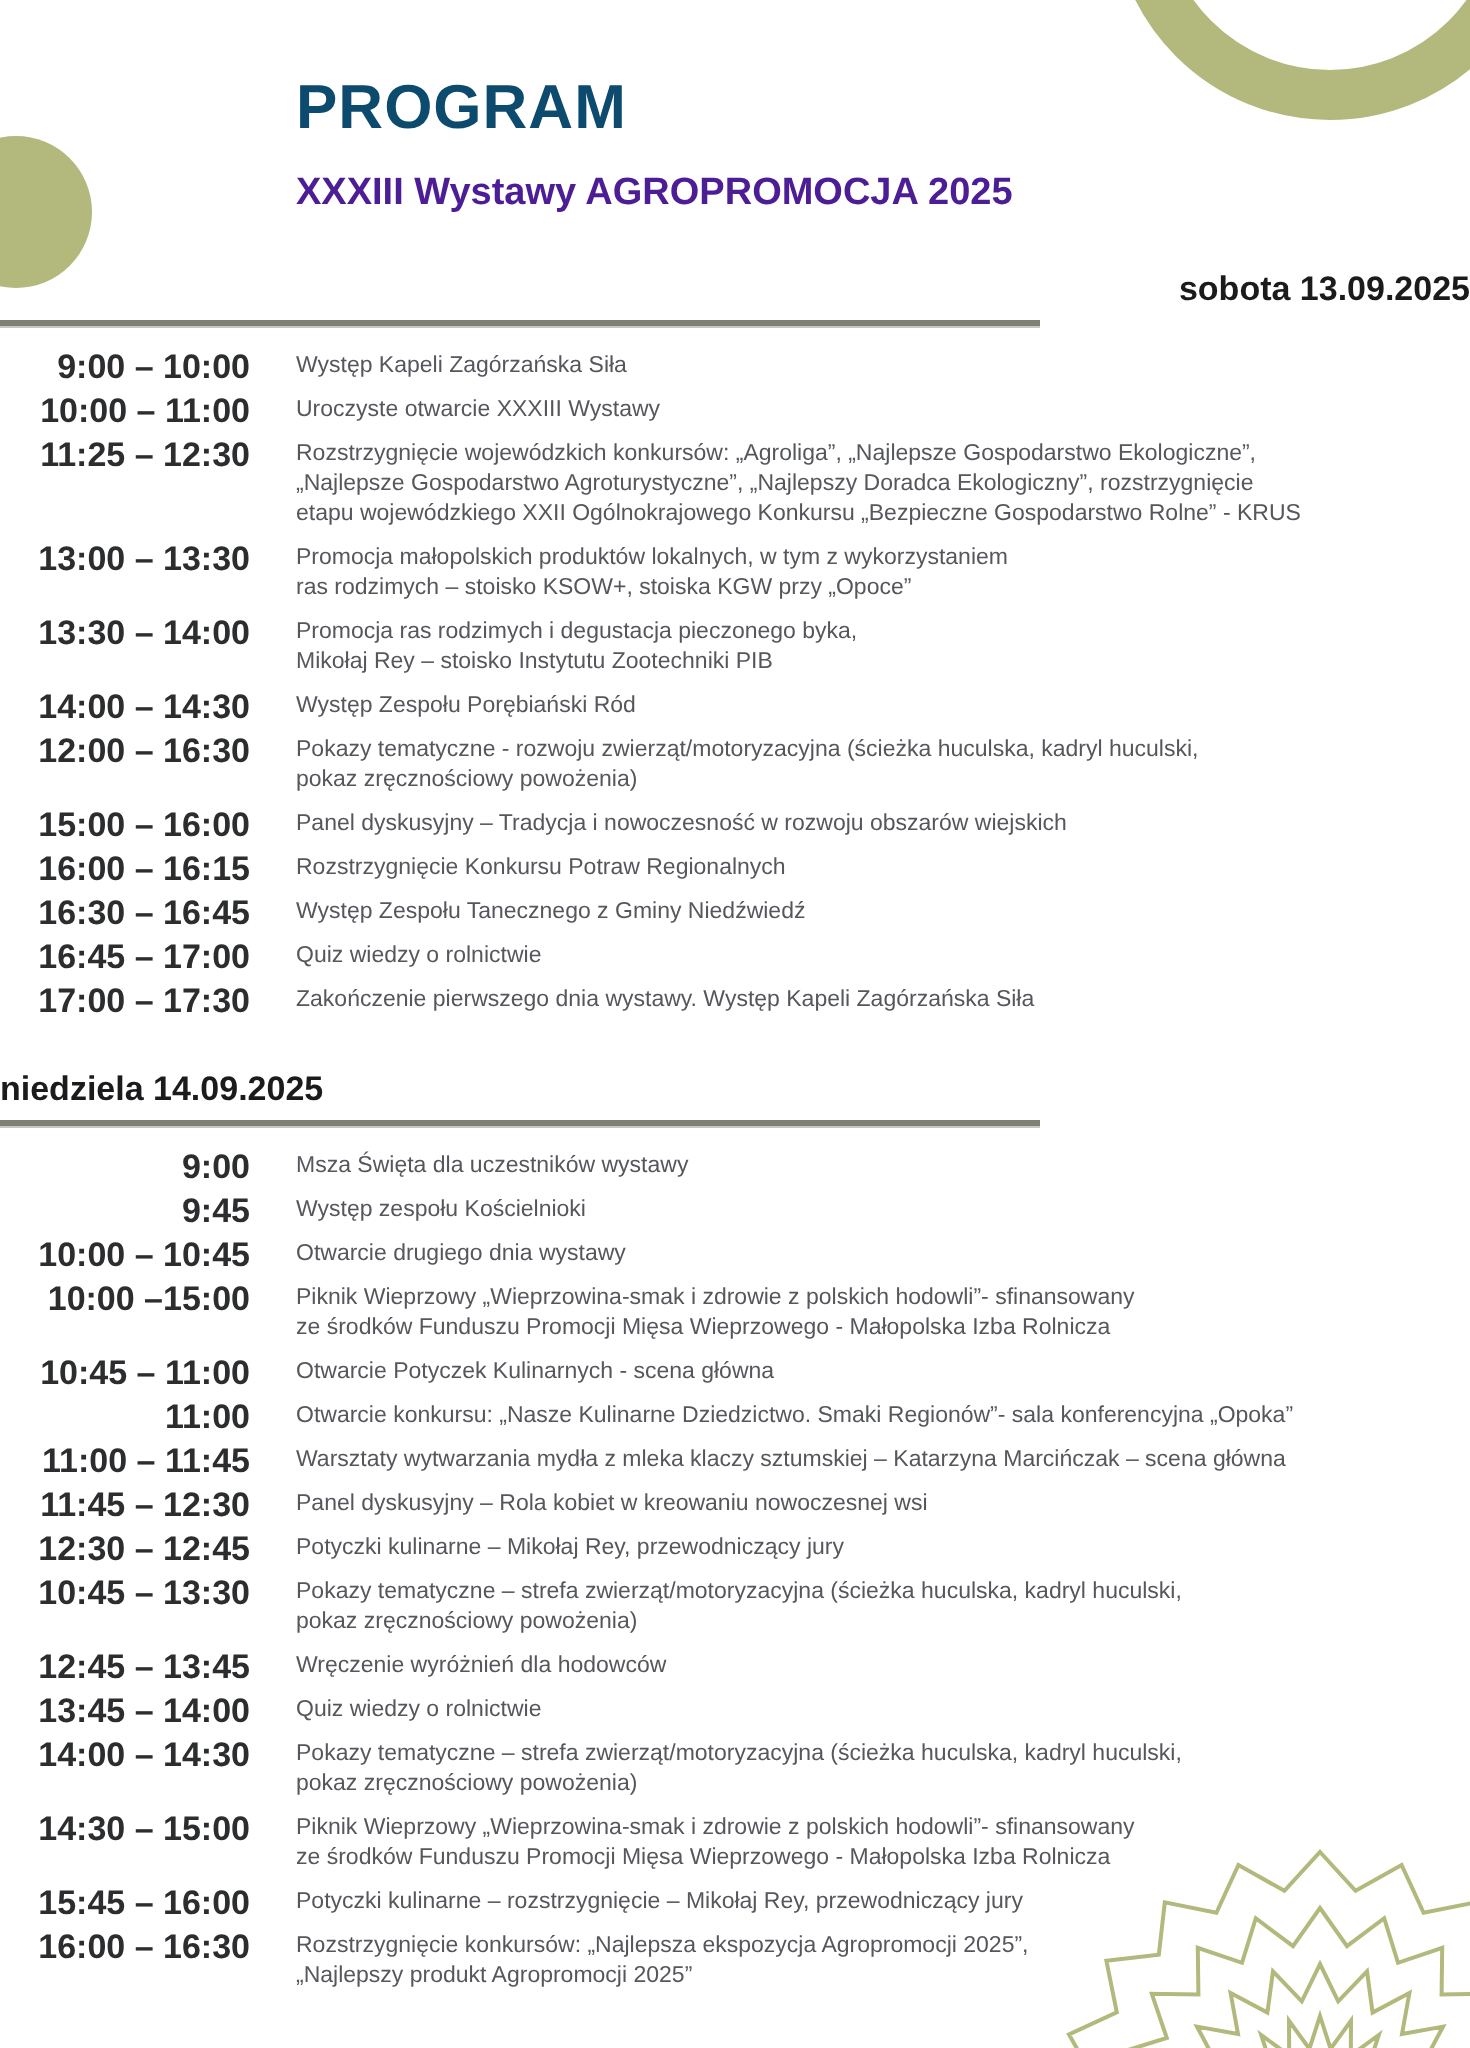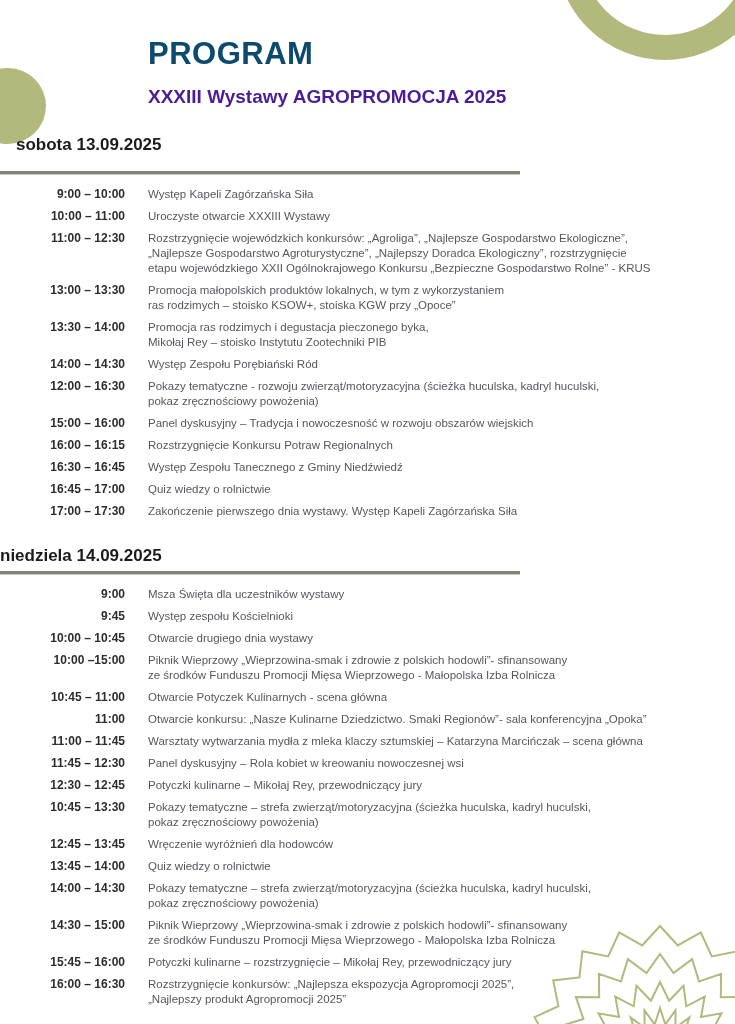--- a/index.html
+++ b/index.html
@@ -76,7 +76,7 @@
   </div>
   <div>
   <section class="day-section">
-    <h2 class="day-heading" style="margin:16px;">sobota 13.09.2025</h2>
+    <h2 class="day-heading" style="margin:0;text-align:right;">sobota 13.09.2025</h2>
     <div class="divider"></div>
     <div class="event-list">
   <div class="event-row">

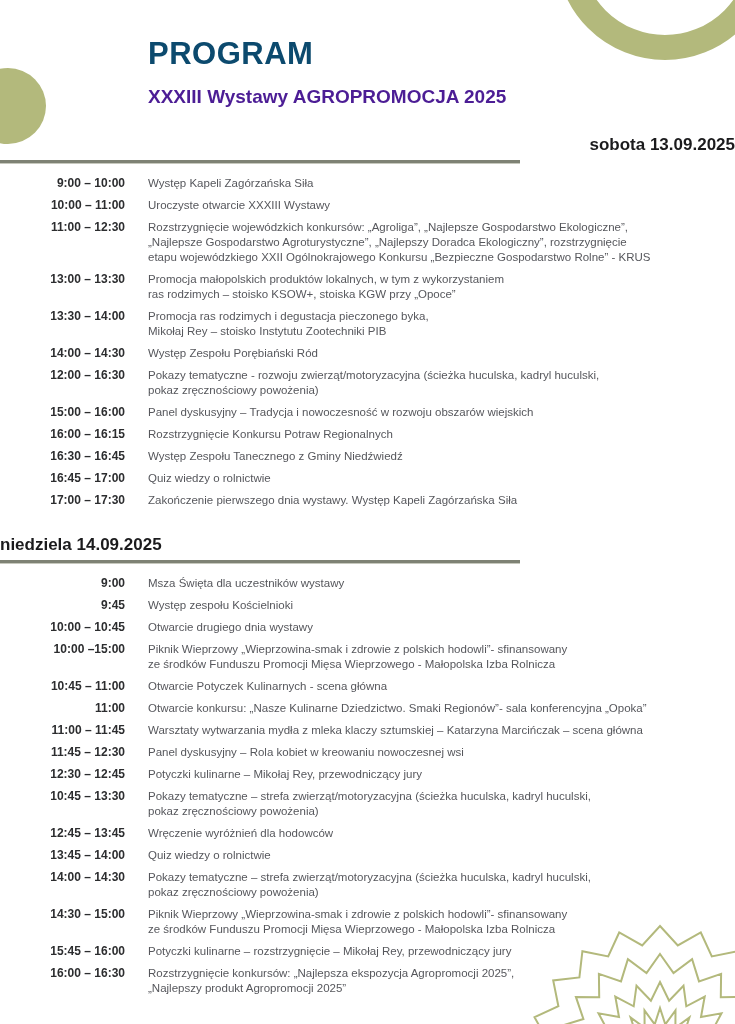--- a/index.html
+++ b/index.html
@@ -49,7 +49,7 @@
   .event-row { display:flex; align-items:flex-start; }
   .event-time {
     width:125px; flex-shrink:0; text-align:right; white-space:nowrap;
-    font-size:12px; font-weight:700; color:#2c2d2f; line-height:15px;
+    font-size:17px; font-weight:700; color:#2c2d2f; line-height:15px;
   }
   .event-desc {
     margin-left:23px; font-size:11.5px; color:#56575c; line-height:15px;

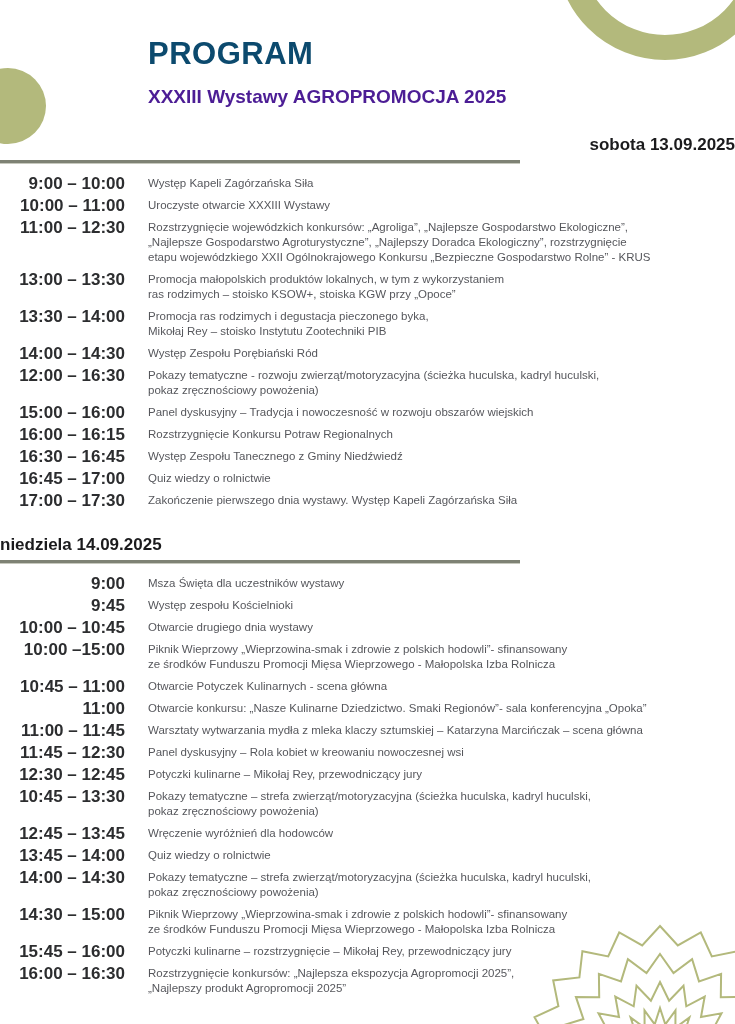--- a/index.html
+++ b/index.html
@@ -90,7 +90,7 @@
   </div>
 
   <div class="event-row">
-    <span class="event-time">11:00 – 12:30</span>
+    <span class="event-time">11:25 – 12:30</span>
     <span class="event-desc">Rozstrzygnięcie wojewódzkich konkursów: „Agroliga”, „Najlepsze Gospodarstwo Ekologiczne”,
 „Najlepsze Gospodarstwo Agroturystyczne”, „Najlepszy Doradca Ekologiczny”, rozstrzygnięcie
 etapu wojewódzkiego XXII Ogólnokrajowego Konkursu „Bezpieczne Gospodarstwo Rolne” - KRUS</span>

